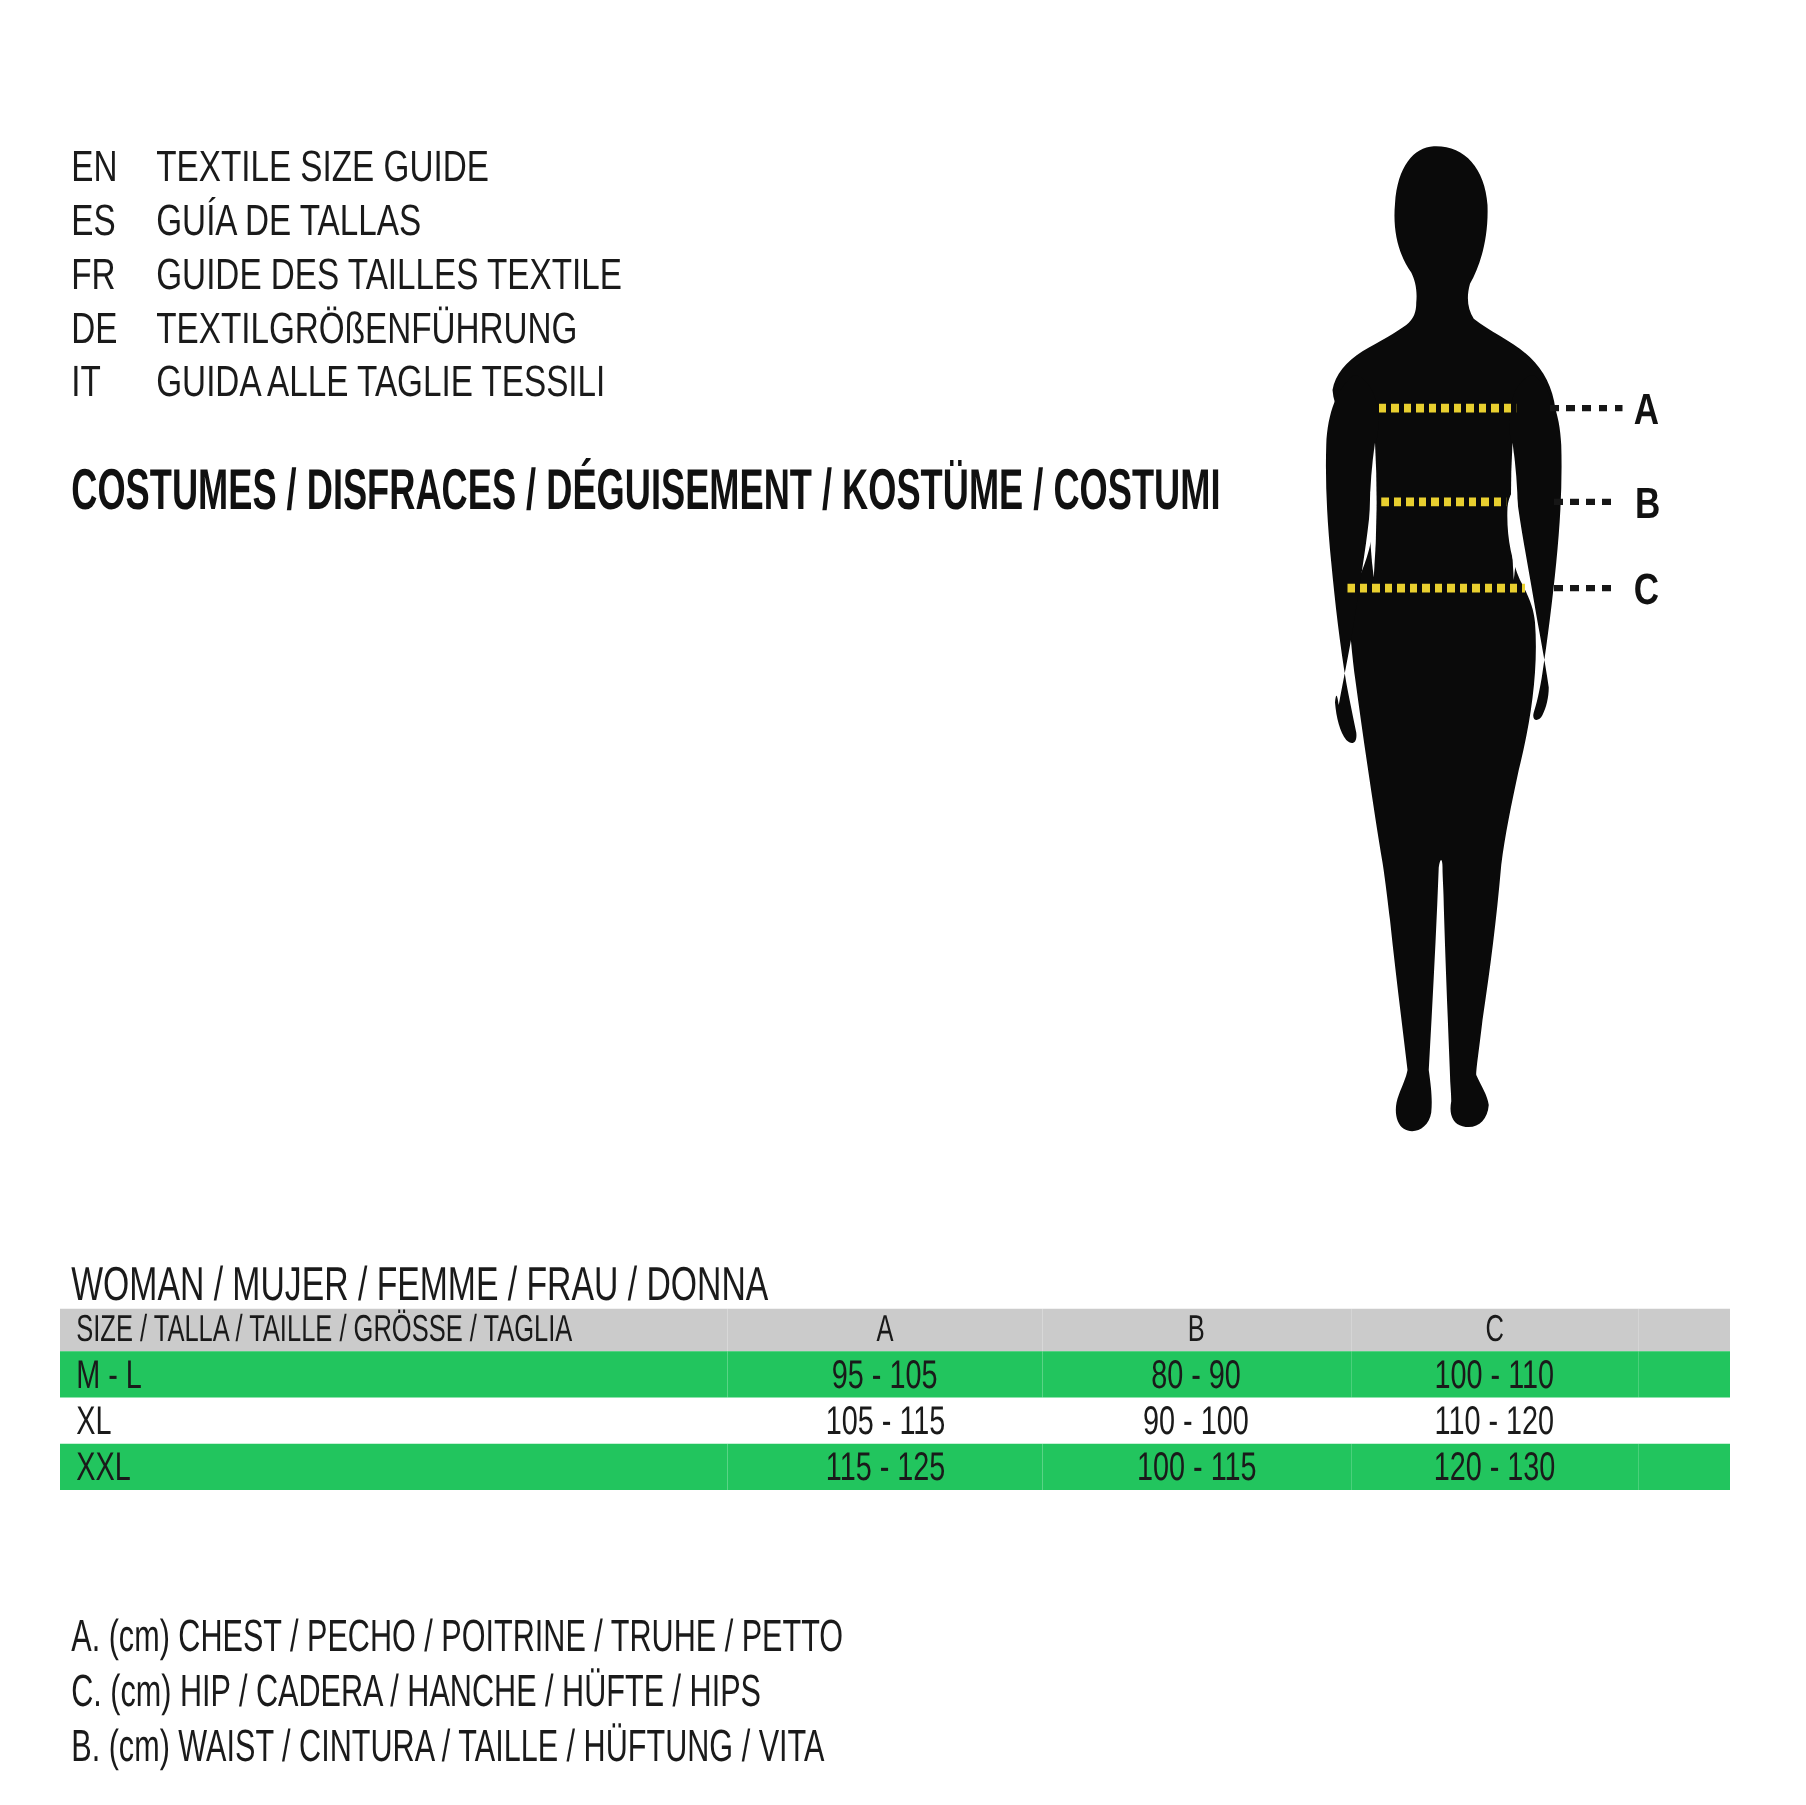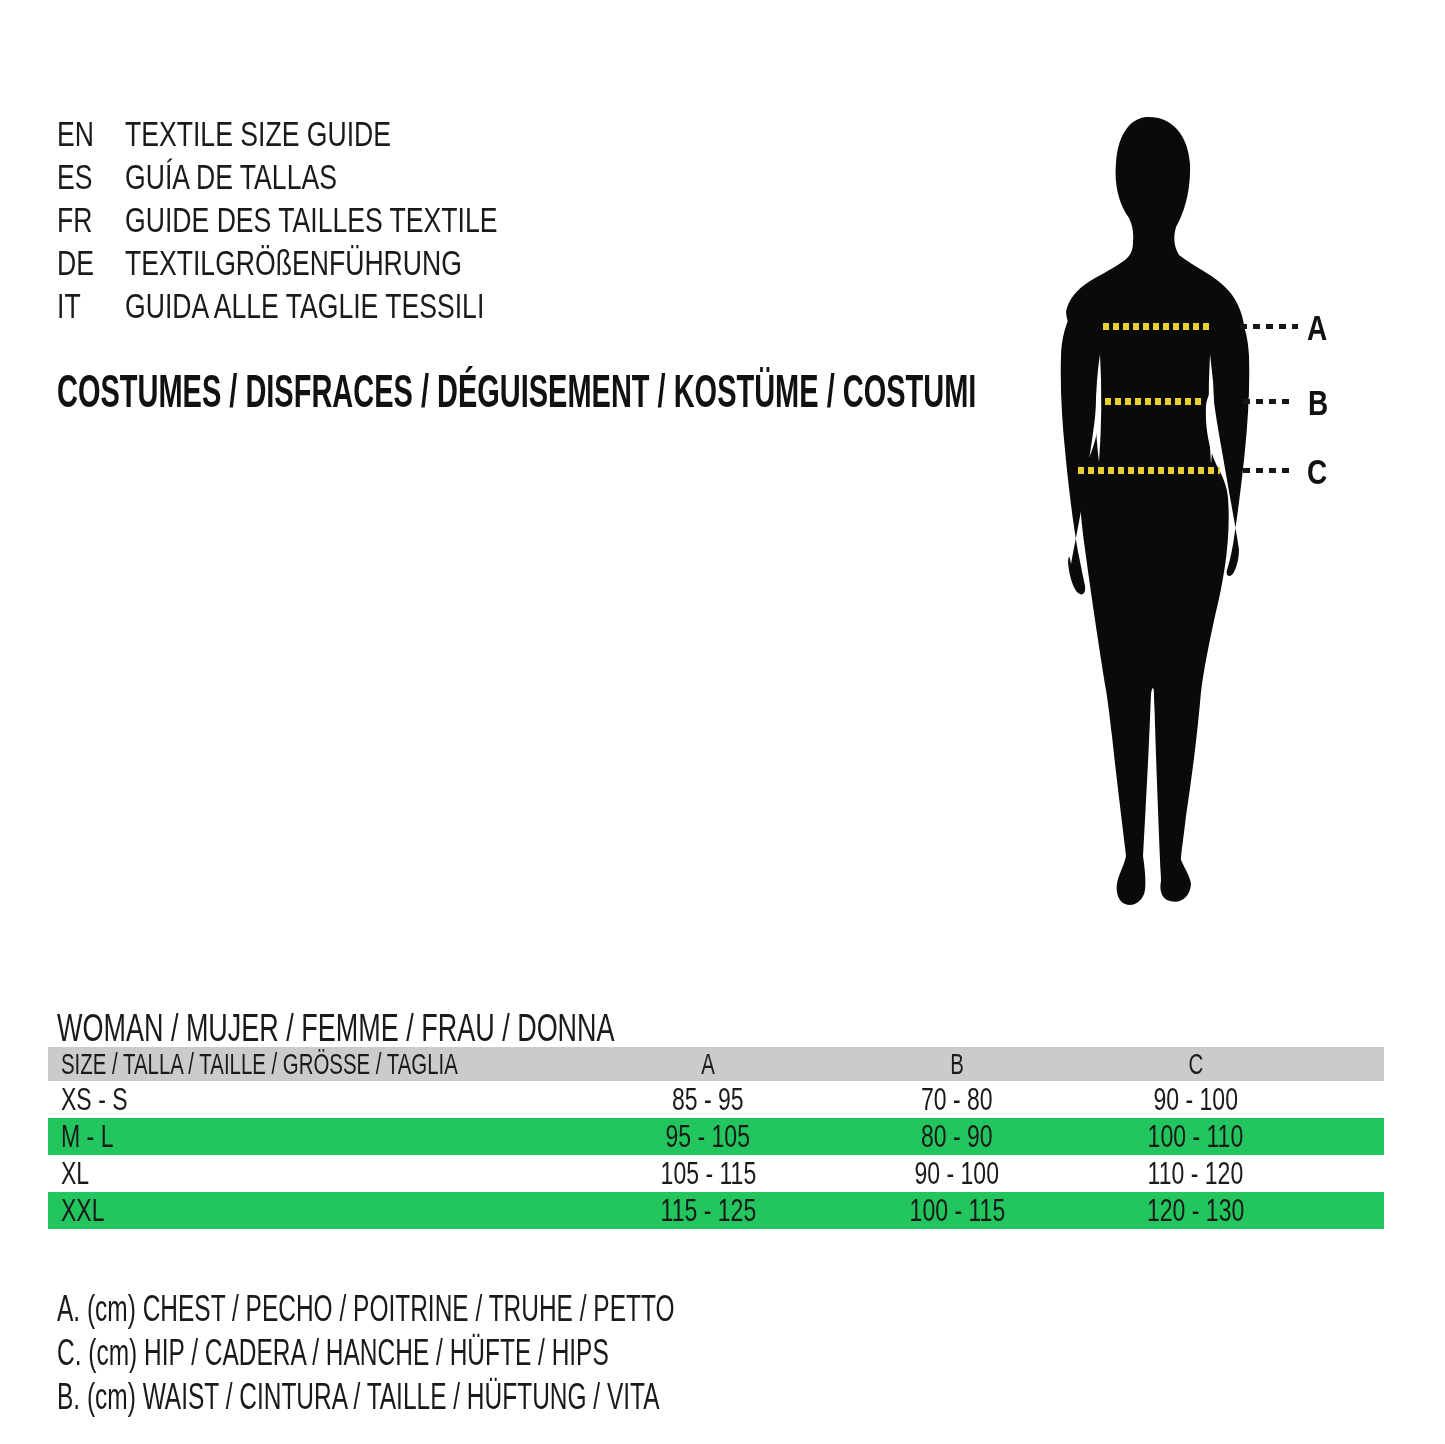--- a/index.html
+++ b/index.html
@@ -219,13 +219,6 @@
       </tr>
     </thead>
     <tbody>
-      <tr>
-        <td class="cell-label"><span class="cx">XS - S</span></td>
-        <td class="cell-num"><span class="cx cxc">85 - 95</span></td>
-        <td class="cell-num"><span class="cx cxc">70 - 80</span></td>
-        <td class="cell-num"><span class="cx cxc">90 - 100</span></td>
-        <td></td>
-      </tr>
       <tr class="alt">
         <td class="cell-label"><span class="cx">M - L</span></td>
         <td class="cell-num"><span class="cx cxc">95 - 105</span></td>

